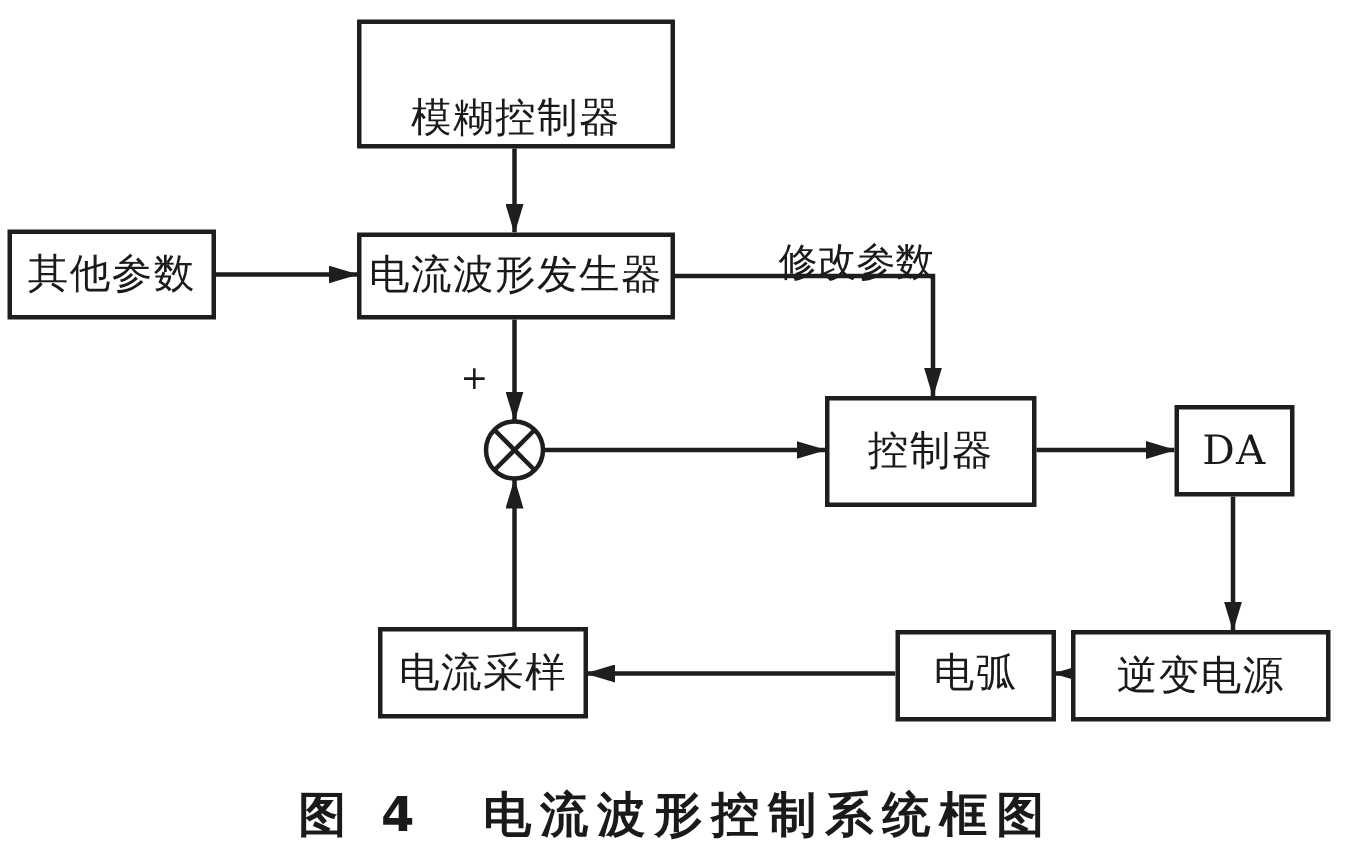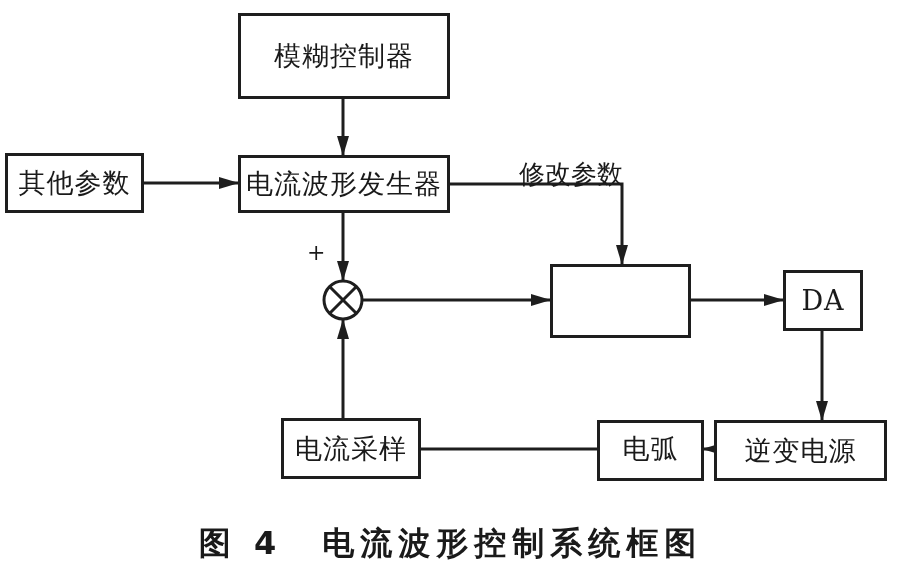--- a/index.html
+++ b/index.html
@@ -59,7 +59,7 @@
 
 <div class="label" style="left:519px; top:157px;">修改参数</div>
 
-<div class="box" style="left:238px; top:13px; width:212px; height:86px;">
+<div class="box" style="left:238px; top:13px; width:212px; height:86px;justify-content:flex-end;">
   <span>模糊控制器</span>
 </div>
 

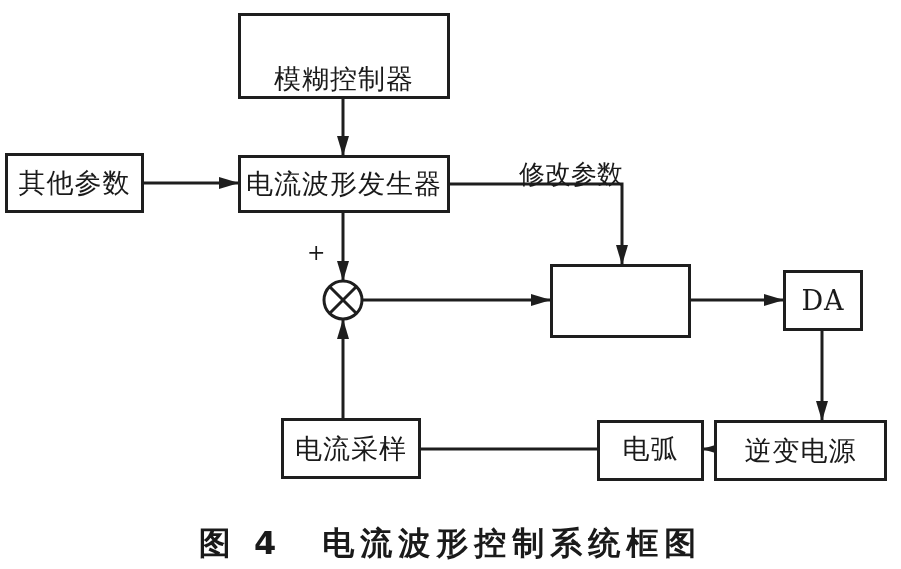--- a/index.html
+++ b/index.html
@@ -72,6 +72,7 @@
 </div>
 
 <div class="box" style="left:550px; top:264px; width:141px; height:74px;">
+  <span>控制器</span>
 </div>
 
 <div class="box" style="left:783px; top:270px; width:80px; height:61px;">

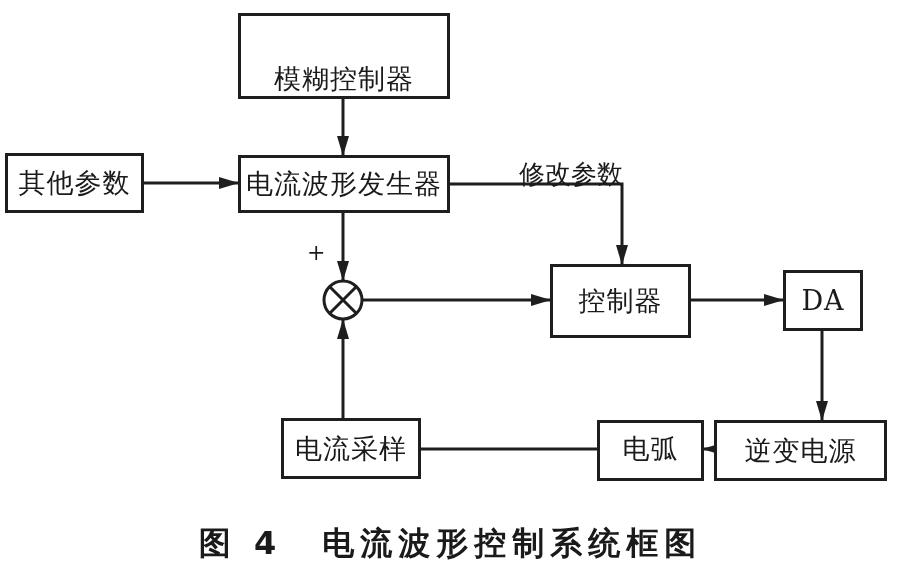--- a/index.html
+++ b/index.html
@@ -87,7 +87,7 @@
   <span>电弧</span>
 </div>
 
-<div class="box" style="left:252px; top:418px; width:140px; height:61px;margin-left:29px;">
+<div class="box" style="left:252px; top:418px; width:140px; height:61px;">
   <span>电流采样</span>
 </div>
 

